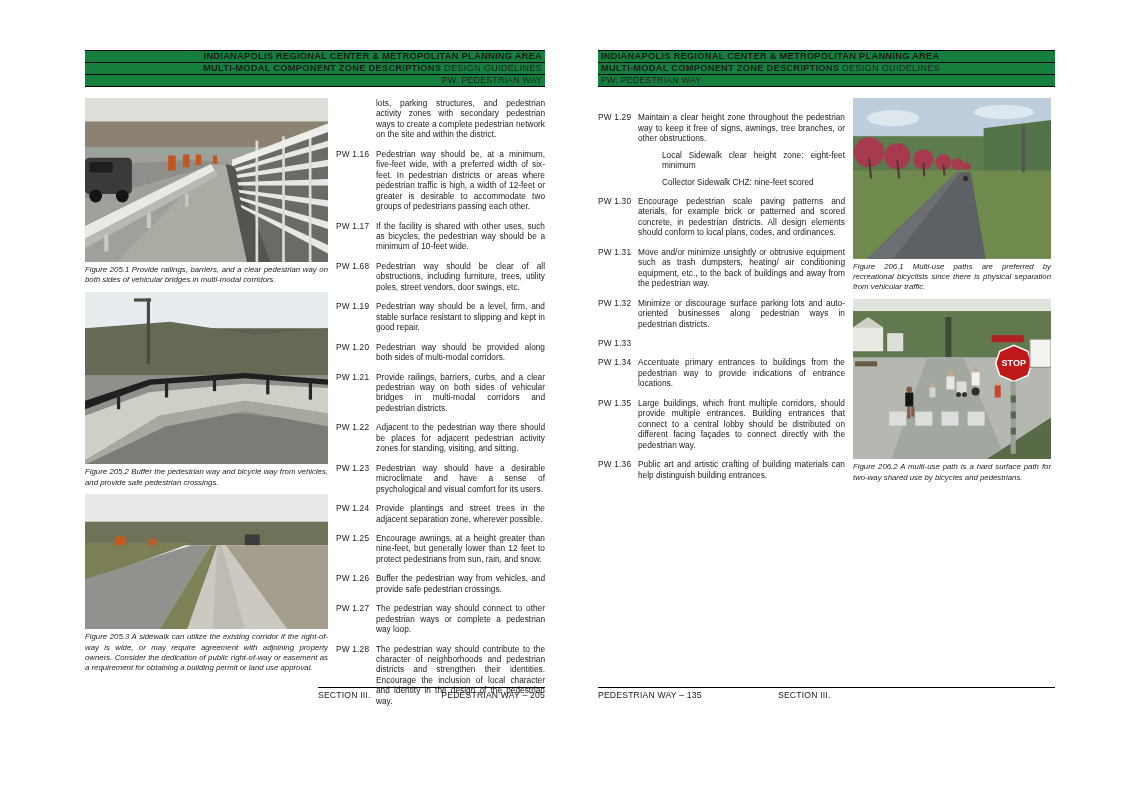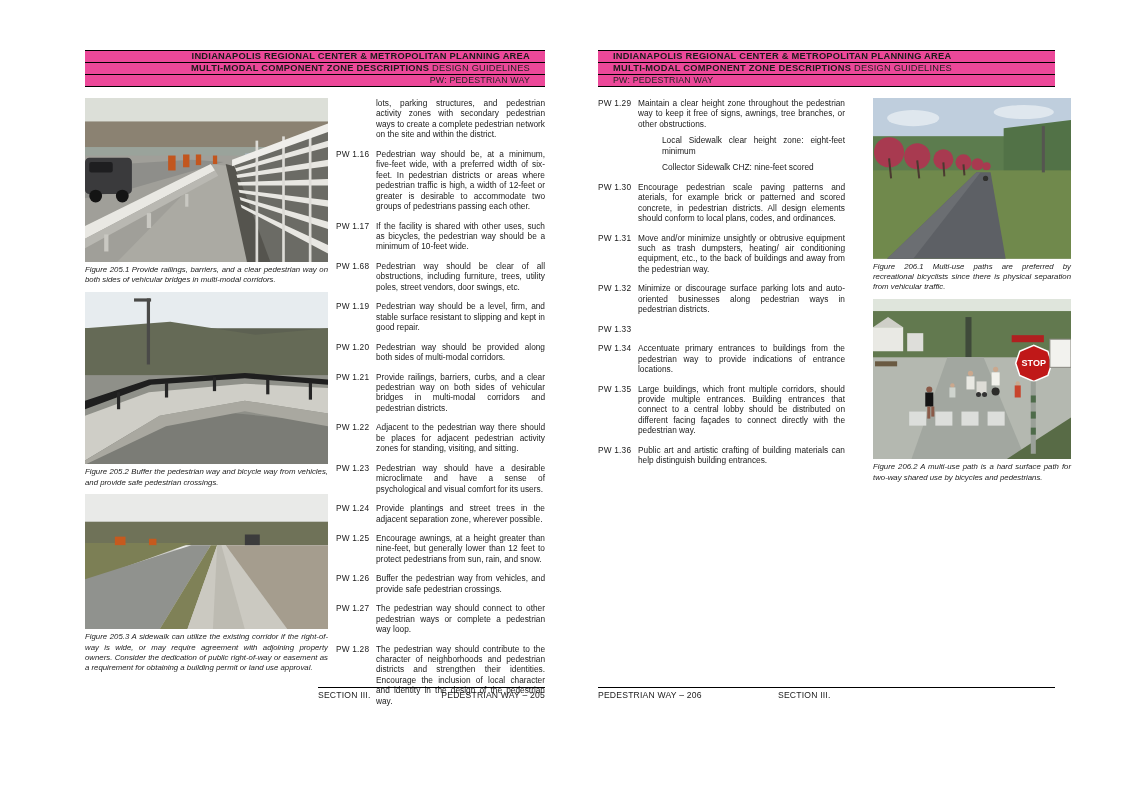--- a/index.html
+++ b/index.html
@@ -14,8 +14,8 @@
 
   
   .hdr{border-top:1.5px solid #000;}
-  .hrow{background:#ec4899;border-bottom:1.5px solid #000;height:11px;line-height:11px;
-        font-size:9.3px;white-space:nowrap;overflow:hidden;padding:0 15px;}
+  .hrow{background:#15803d;border-bottom:1.5px solid #000;height:11px;line-height:11px;
+        font-size:9.3px;white-space:nowrap;overflow:hidden;padding:0 3px;}
   .hrow .b{font-weight:bold;letter-spacing:.25px;}
   .hrow .r{font-weight:normal;letter-spacing:.2px;color:#222;}
   .hrow3{font-size:8.8px;}

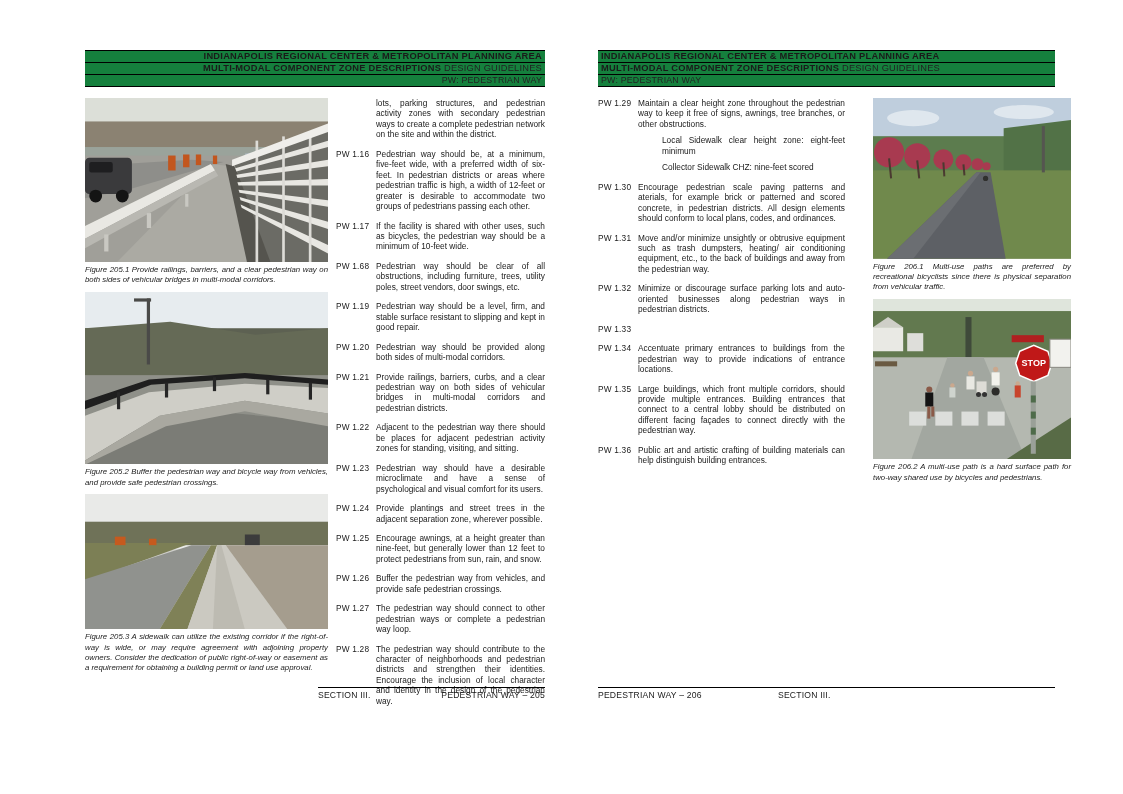--- a/index.html
+++ b/index.html
@@ -25,7 +25,7 @@
   
   .cols{display:flex;margin-top:11px;}
   .gap8{gap:8px;}
-  .gap12{gap:28px;}
+  .gap12{gap:8px;align-items:flex-end;}
   .colA{width:243px;flex:none;}
   .colB{flex:1;min-width:0;}
   .colTxtR{width:247px;flex:none;}

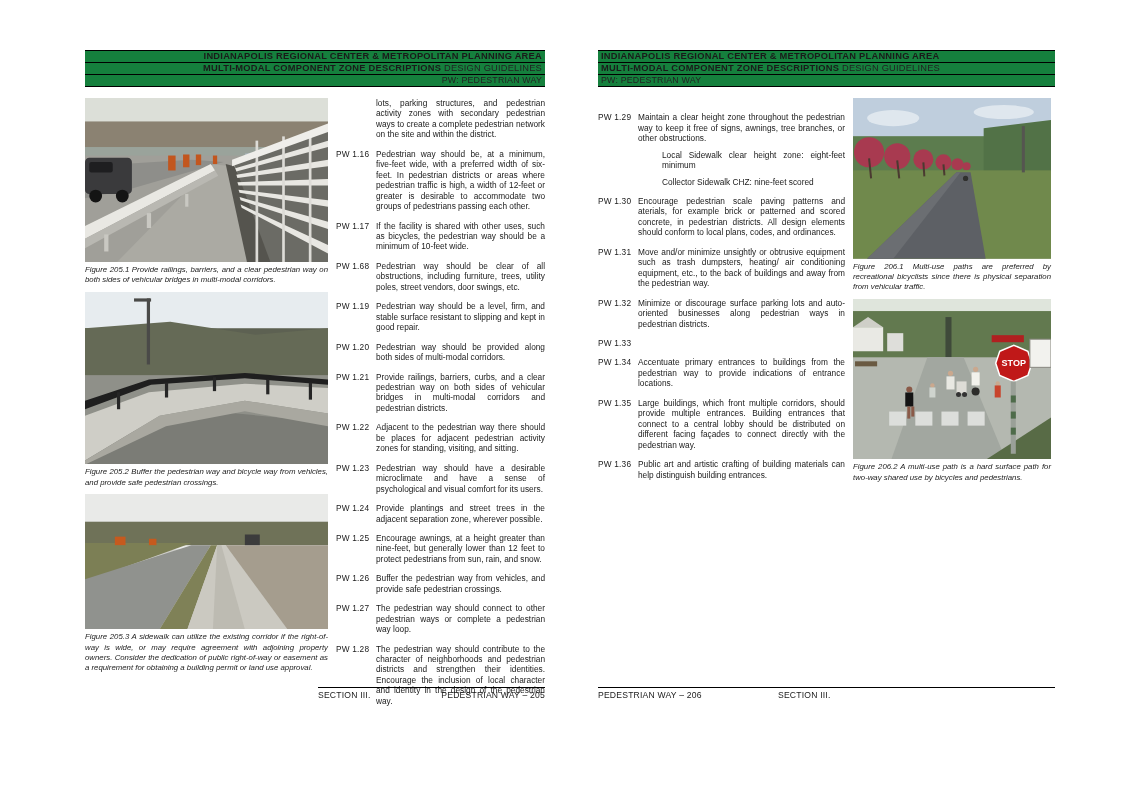--- a/index.html
+++ b/index.html
@@ -362,7 +362,7 @@
   </div>
 
   <div class="pfoot pfootR">
-    <span>PEDESTRIAN WAY – 206</span>
+    <span>PEDESTRIAN WAY – 135</span>
     <span class="f2">SECTION III.</span>
   </div>
 </div>

